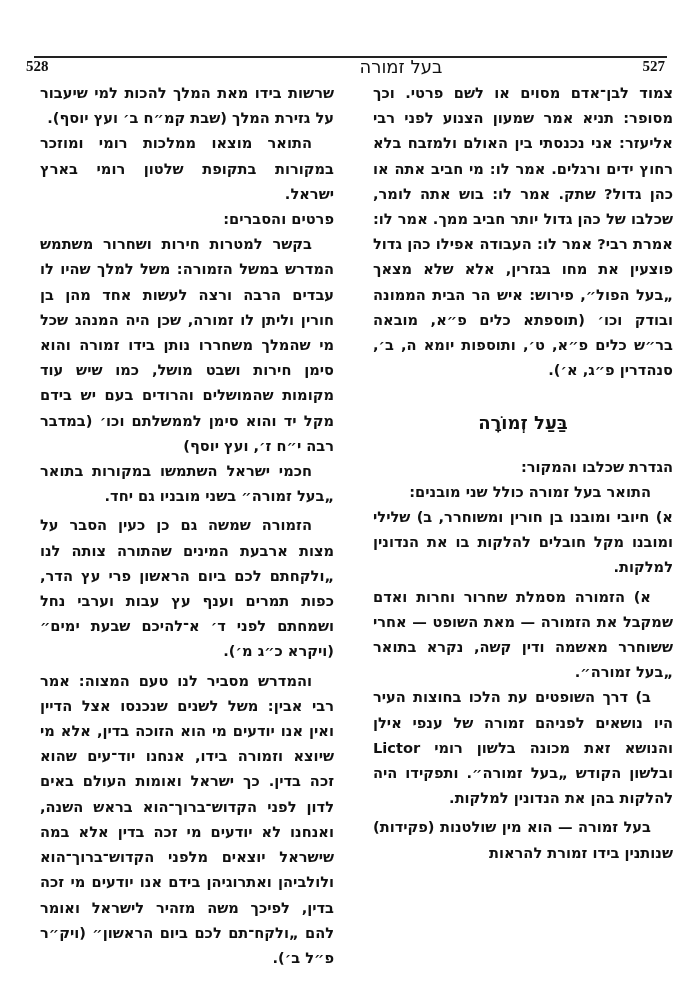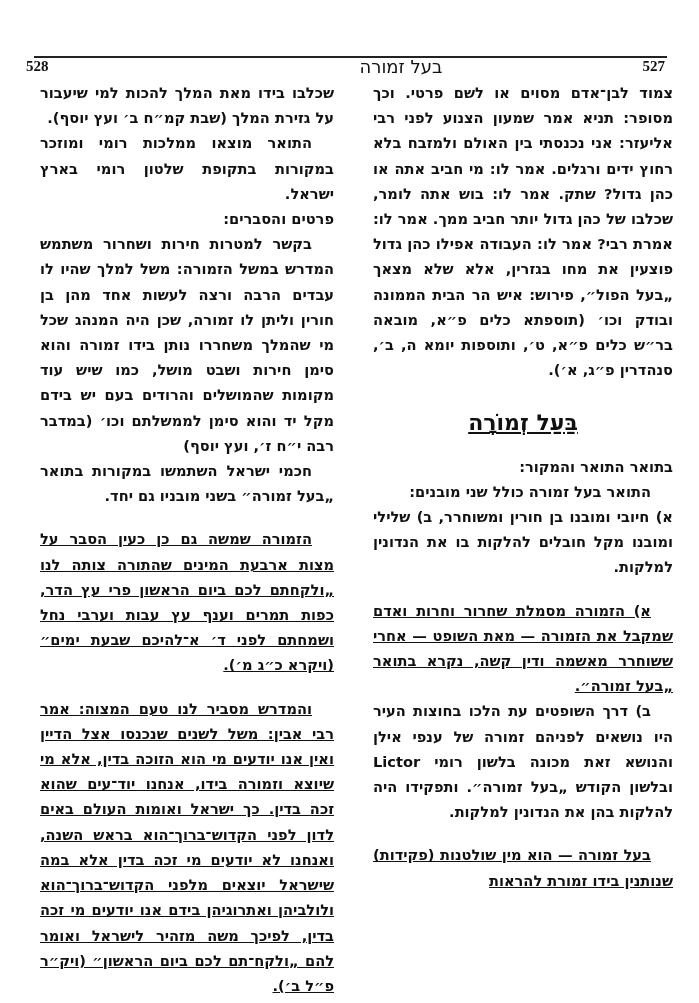--- a/index.html
+++ b/index.html
@@ -46,7 +46,7 @@
 </div>
 
 <div class="col col-left">
-  <p>שכלבו בידו מאת המלך להכות למי שיעבור על גזירת המלך (שבת קמ״ח ב׳ ועץ יוסף).</p>
+  <p>שרשות בידו מאת המלך להכות למי שיעבור על גזירת המלך (שבת קמ״ח ב׳ ועץ יוסף).</p>
   <p class="indent">התואר מוצאו ממלכות רומי ומוזכר במקורות בתקופת שלטון רומי בארץ ישראל.</p>
   <p class="subhead">פרטים והסברים:</p>
   <p class="indent">בקשר למטרות חירות ושחרור משתמש המדרש במשל הזמורה: משל למלך שהיו לו עבדים הרבה ורצה לעשות אחד מהן בן חורין וליתן לו זמורה, שכן היה המנהג שכל מי שהמלך משחררו נותן בידו זמורה והוא סימן חירות ושבט מושל, כמו שיש עוד מקומות שהמושלים והרודים בעם יש בידם מקל יד והוא סימן לממשלתם וכו׳ (במדבר רבה י״ח ז׳, ועץ יוסף)</p>

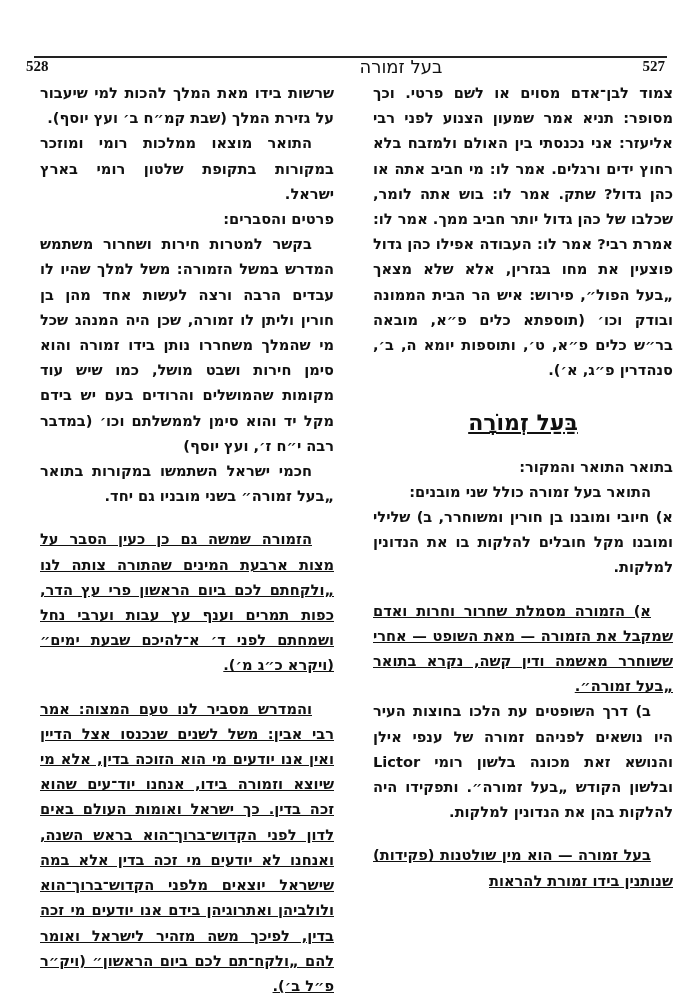--- a/index.html
+++ b/index.html
@@ -21,7 +21,7 @@
   .col p.gap { margin-top: 18px; text-decoration: underline; }
   .indent { text-indent: 22px; }
   .section-heading { text-align: right; text-align-last: center !important;
-                     font-size: 22px; font-weight: bold; margin: 28px 0 18px 0 !important; text-decoration: underline; }
+                     font-size: 18px; font-weight: bold; margin: 28px 0 18px 0 !important; }
   .subhead { font-weight: bold; }
 </style>
 </head>

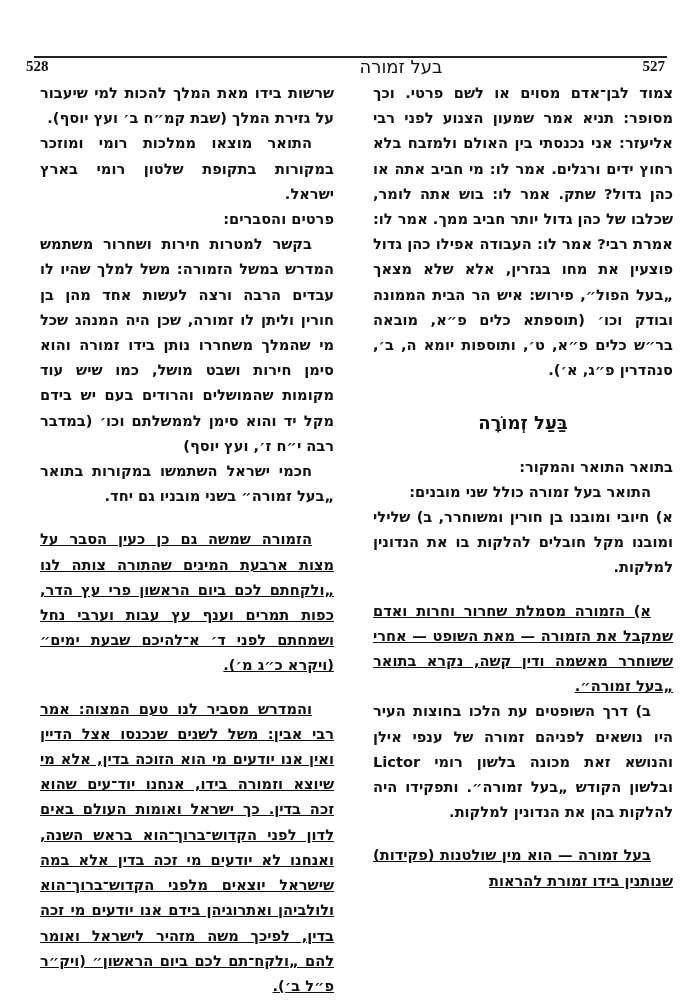--- a/index.html
+++ b/index.html
@@ -37,7 +37,7 @@
 <div class="col col-right">
   <p>צמוד לבן־אדם מסוים או לשם פרטי. וכך מסופר: תניא אמר שמעון הצנוע לפני רבי אליעזר: אני נכנסתי בין האולם ולמזבח בלא רחוץ ידים ורגלים. אמר לו: מי חביב אתה או כהן גדול? שתק. אמר לו: בוש אתה לומר, שכלבו של כהן גדול יותר חביב ממך. אמר לו: אמרת רבי? אמר לו: העבודה אפילו כהן גדול פוצעין את מחו בגזרין, אלא שלא מצאך „בעל הפול״, פירוש: איש הר הבית הממונה ובודק וכו׳ (תוספתא כלים פ״א, מובאה בר״ש כלים פ״א, ט׳, ותוספות יומא ה, ב׳, סנהדרין פ״ג, א׳).</p>
   <p class="section-heading">בַּעַל זְמוֹרָה</p>
-  <p class="subhead">בתואר התואר והמקור:</p>
+  <p class="subhead">הגדרת שכלבו והמקור:</p>
   <p class="indent">התואר בעל זמורה כולל שני מובנים:</p>
   <p>א) חיובי ומובנו בן חורין ומשוחרר, ב) שלילי ומובנו מקל חובלים להלקות בו את הנדונין למלקות.</p>
   <p class="indent gap">א) הזמורה מסמלת שחרור וחרות ואדם שמקבל את הזמורה — מאת השופט — אחרי ששוחרר מאשמה ודין קשה, נקרא בתואר „בעל זמורה״.</p>

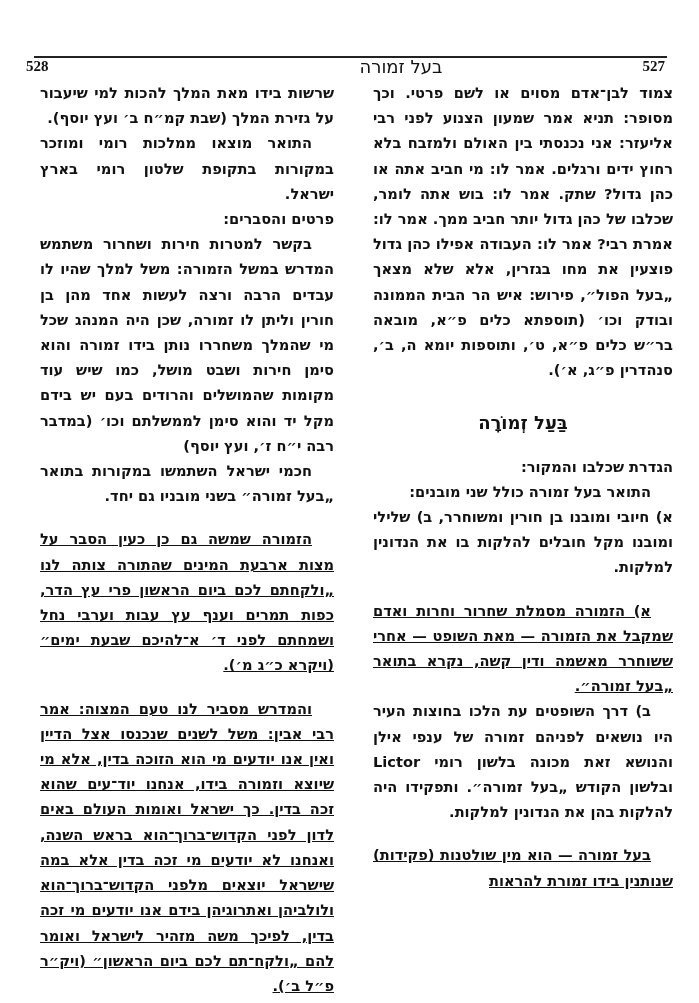--- a/index.html
+++ b/index.html
@@ -18,7 +18,7 @@
   .col-right { left: 373px; width: 300px; }
   .col-left { left: 40px; width: 294px; }
   .col p { margin: 0; text-align-last: right; }
-  .col p.gap { margin-top: 18px; text-decoration: underline; }
+  .col p.gap { margin-top: 4px; }
   .indent { text-indent: 22px; }
   .section-heading { text-align: right; text-align-last: center !important;
                      font-size: 18px; font-weight: bold; margin: 28px 0 18px 0 !important; }

